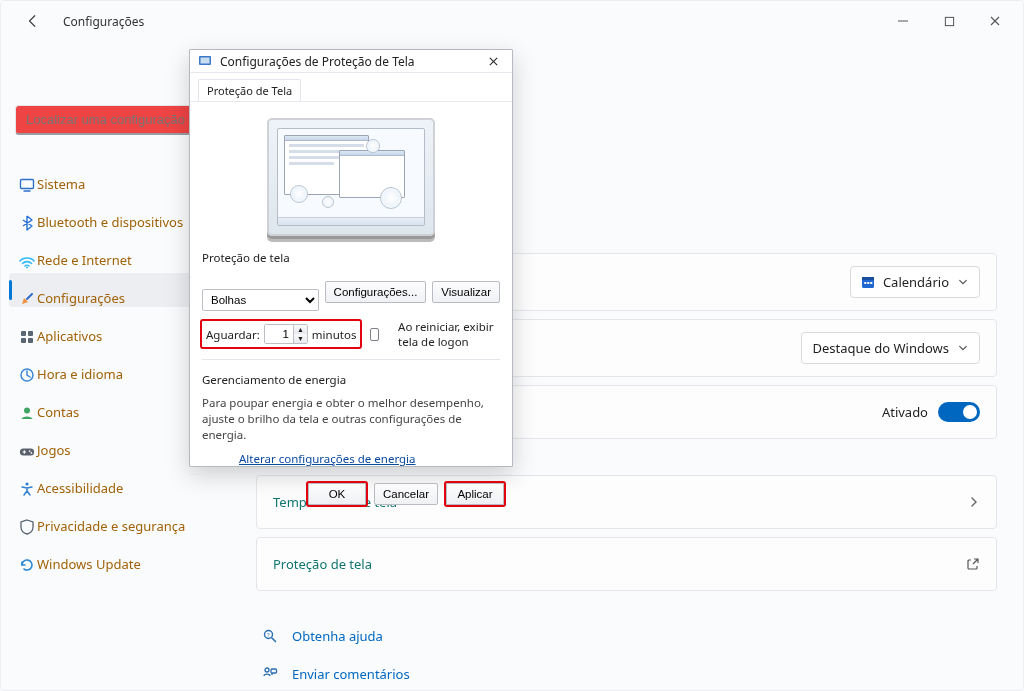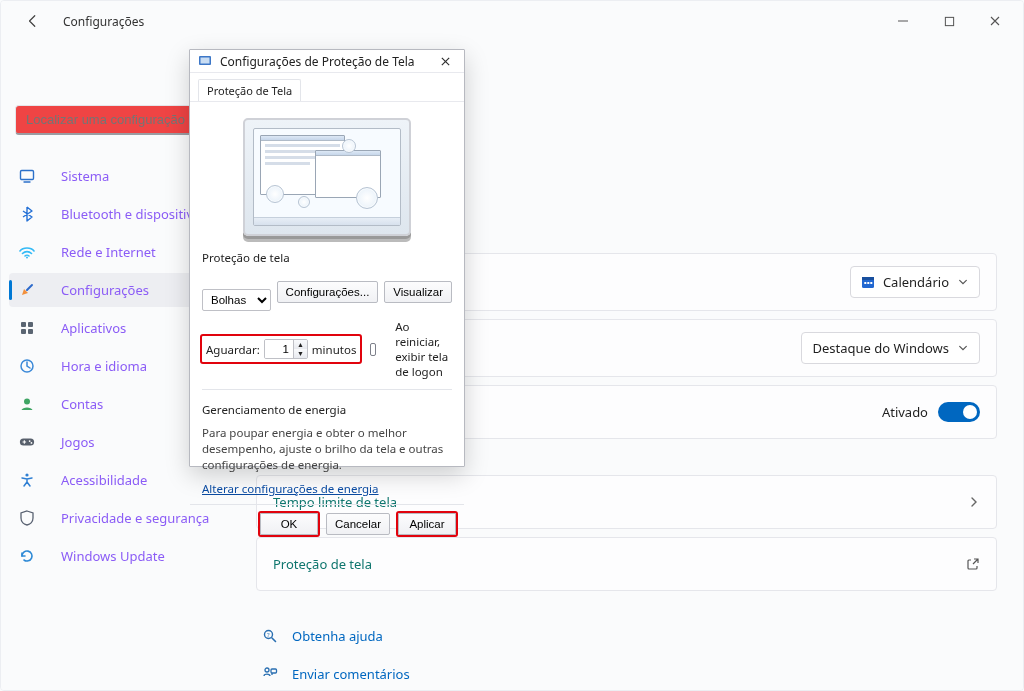--- a/index.html
+++ b/index.html
@@ -110,7 +110,7 @@
   .open-icon{color:#555;}
   .chev-right{color:#666;}
   .dialog{
-    position:absolute;top:48px;left:188px;width:276px;height:418px;
+    position:absolute;top:48px;left:188px;width:324px;height:418px;
     background:#fff;border:1px solid #b7b9c0;border-radius:1px;
     box-shadow:0 8px 24px rgba(0,0,0,.18);
     display:flex;flex-direction:column;font-size:11.5px;color:#222;

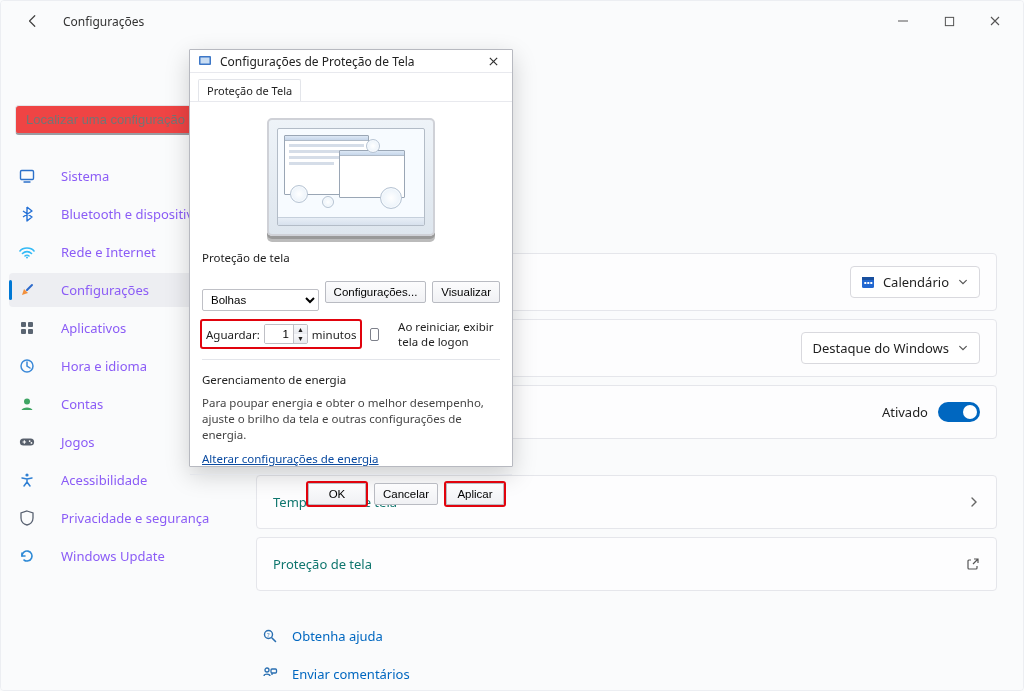--- a/index.html
+++ b/index.html
@@ -64,9 +64,9 @@
     position:absolute;right:8px;top:6px;color:#666;
   }
   .nav-item{
-    display:flex;align-items:center;gap:26px;
+    display:flex;align-items:flex-end;gap:2px;
     height:34px;padding:0 10px;border-radius:4px;
-    font-size:13px;color:#8b5cf6;position:relative;
+    font-size:13px;color:#a16207;position:relative;
   }
   .nav-item.selected{background:#edeef2;}
   .nav-item.selected::before{

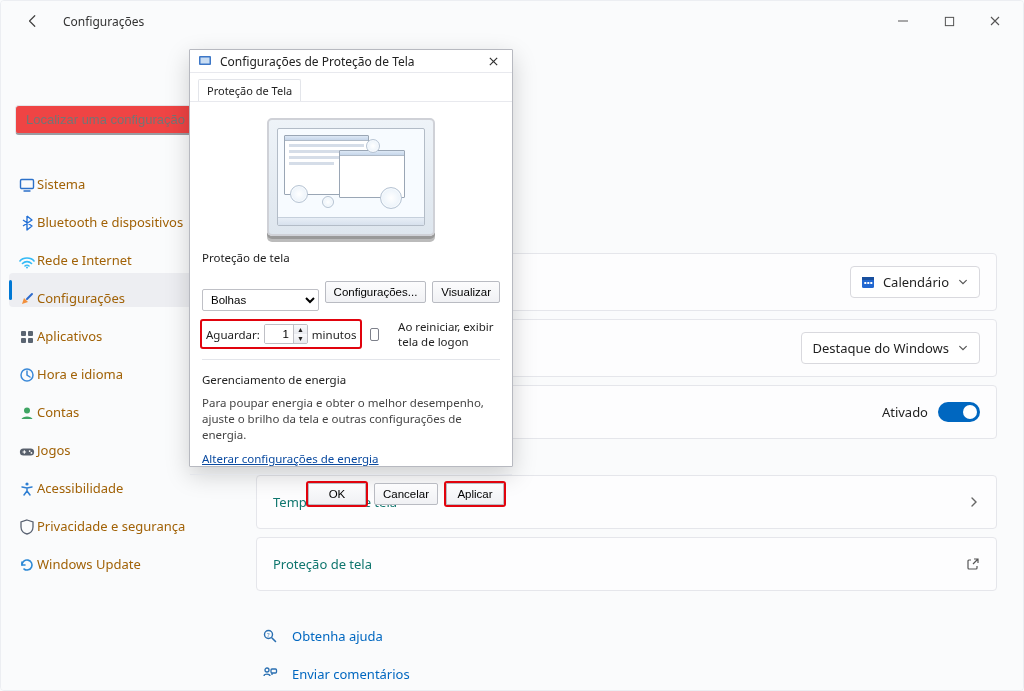--- a/index.html
+++ b/index.html
@@ -165,7 +165,7 @@
 
   hr.sep{border:none;border-top:1px solid #e3e5ea;margin:2px 0;}
   .small-text{color:#444;line-height:1.4;}
-  a.inline-link{color:#0a4aa0;font-size:11.5px;text-decoration:underline;}
+  a.inline-link{color:#0a4aa0;font-size:11.5px;text-decoration:underline;margin-left:37px;}
 
   .dlg-footer{
     border-top:1px solid #e3e5ea;padding:8px;display:flex;justify-content:flex-end;gap:8px;

